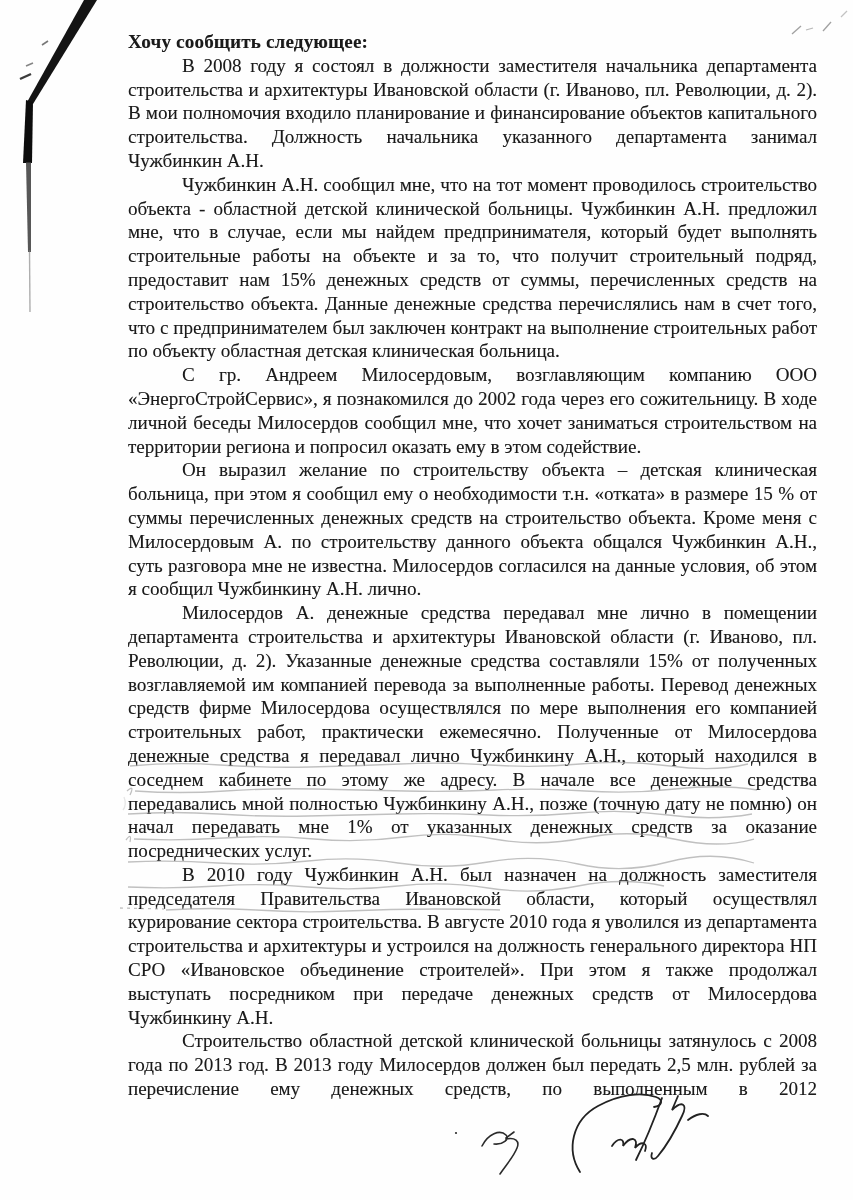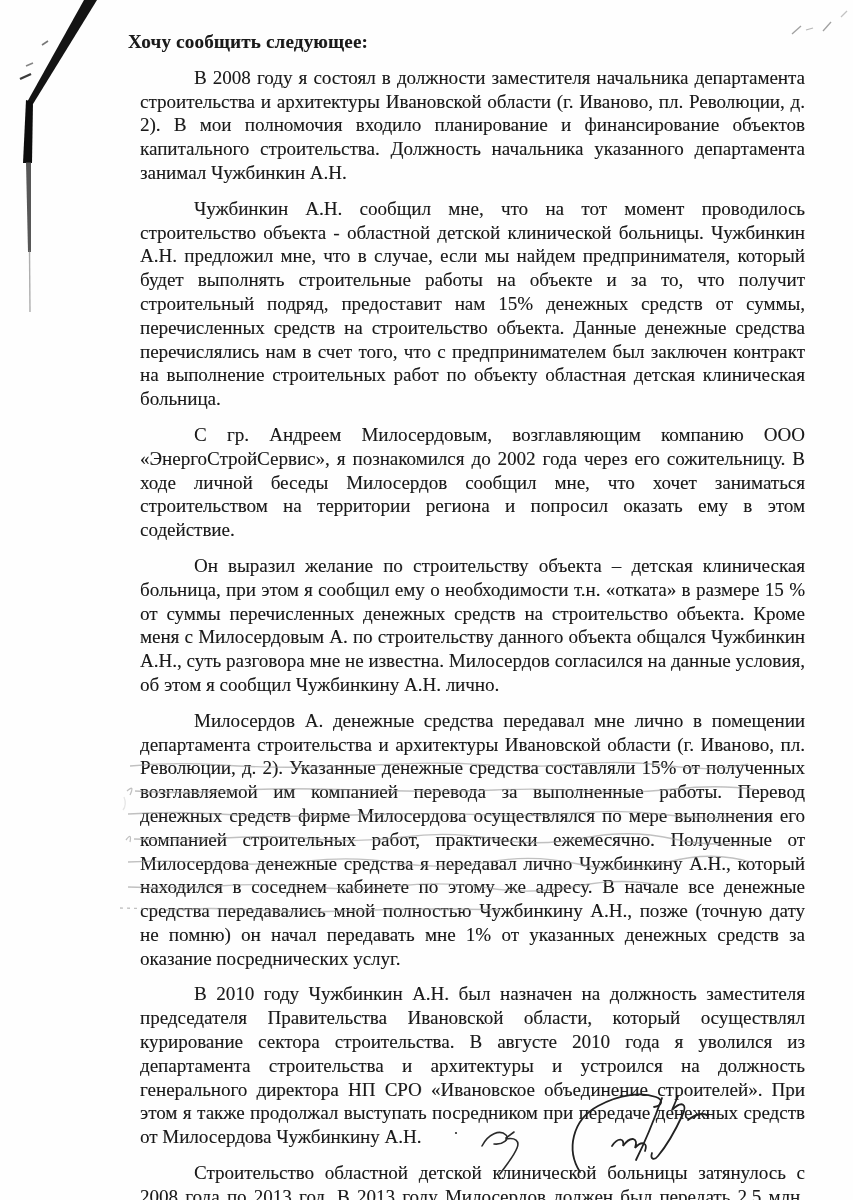--- a/index.html
+++ b/index.html
@@ -22,7 +22,7 @@
     margin:0;font-size:19px;font-weight:bold;text-indent:0;
     letter-spacing:0.2px;
   }
-  .content p{margin:12px;text-indent:54px;}
+  .content p{margin:0;text-indent:54px;}
   .content p.fill-last{text-align-last:justify;}
   svg.overlay{
     position:absolute;left:0;top:0;pointer-events:none;

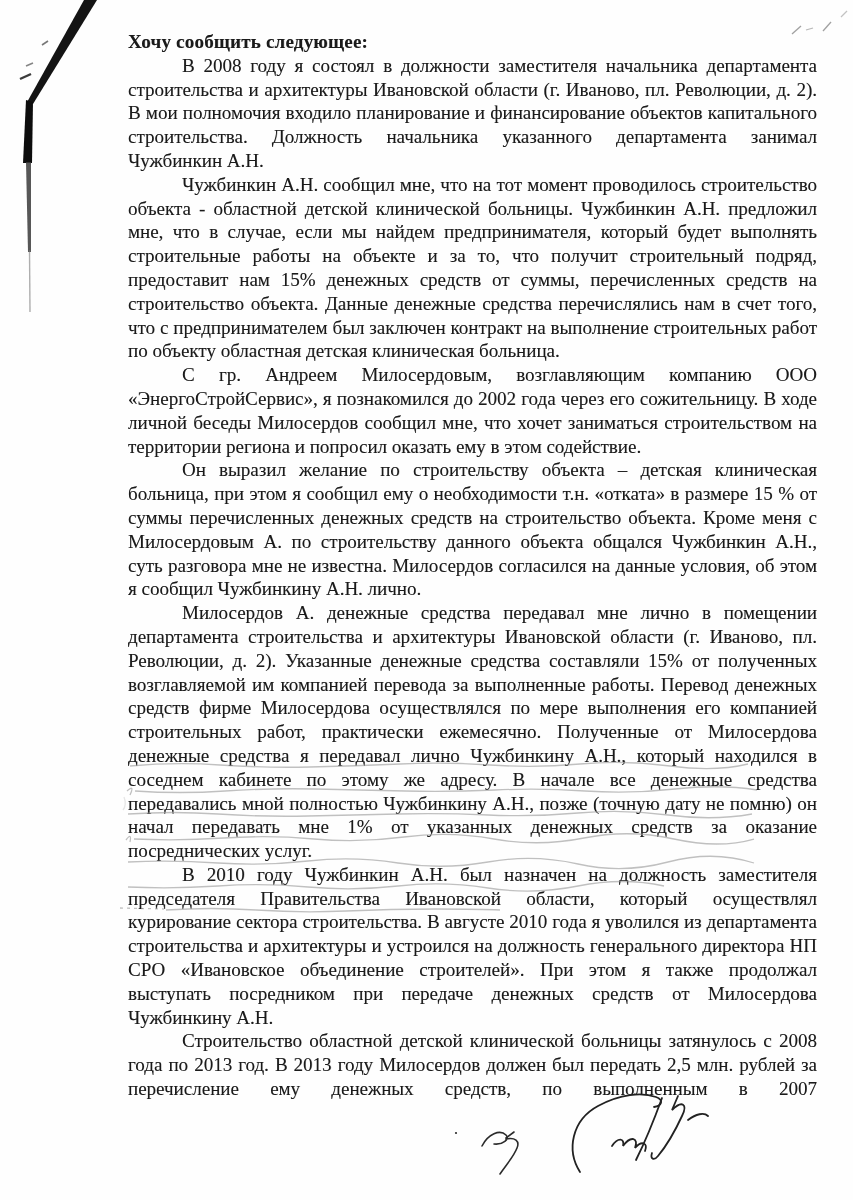--- a/index.html
+++ b/index.html
@@ -41,7 +41,7 @@
     <p>Он выразил желание по строительству объекта – детская клиническая больница, при этом я сообщил ему о необходимости т.н. «отката» в размере 15 % от суммы перечисленных денежных средств на строительство объекта. Кроме меня с Милосердовым А. по строительству данного объекта общался Чужбинкин А.Н., суть разговора мне не известна. Милосердов согласился на данные условия, об этом я сообщил Чужбинкину А.Н. лично.</p>
     <p>Милосердов А. денежные средства передавал мне лично в помещении департамента строительства и архитектуры Ивановской области (г. Иваново, пл. Революции, д. 2). Указанные денежные средства составляли 15% от полученных возглавляемой им компанией перевода за выполненные работы. Перевод денежных средств фирме Милосердова осуществлялся по мере выполнения его компанией строительных работ, практически ежемесячно. Полученные от Милосердова денежные средства я передавал лично Чужбинкину А.Н., который находился в соседнем кабинете по этому же адресу. В начале все денежные средства передавались мной полностью Чужбинкину А.Н., позже (точную дату не помню) он начал передавать мне 1% от указанных денежных средств за оказание посреднических услуг.</p>
     <p>В 2010 году Чужбинкин А.Н. был назначен на должность заместителя председателя Правительства Ивановской области, который осуществлял курирование сектора строительства. В августе 2010 года я уволился из департамента строительства и архитектуры и устроился на должность генерального директора НП СРО «Ивановское объединение строителей». При этом я также продолжал выступать посредником при передаче денежных средств от Милосердова Чужбинкину А.Н.</p>
-    <p class="fill-last">Строительство областной детской клинической больницы затянулось с 2008 года по 2013 год. В 2013 году Милосердов должен был передать 2,5 млн. рублей за перечисление ему денежных средств, по выполненным в 2007</p>
+    <p class="fill-last">Строительство областной детской клинической больницы затянулось с 2008 года по 2013 год. В 2013 году Милосердов должен был передать 2,5 млн. рублей за перечисление ему денежных средств, по выполненным в 2012</p>
   </div>
 
   <svg class="overlay" width="853" height="1200" viewBox="0 0 853 1200">

